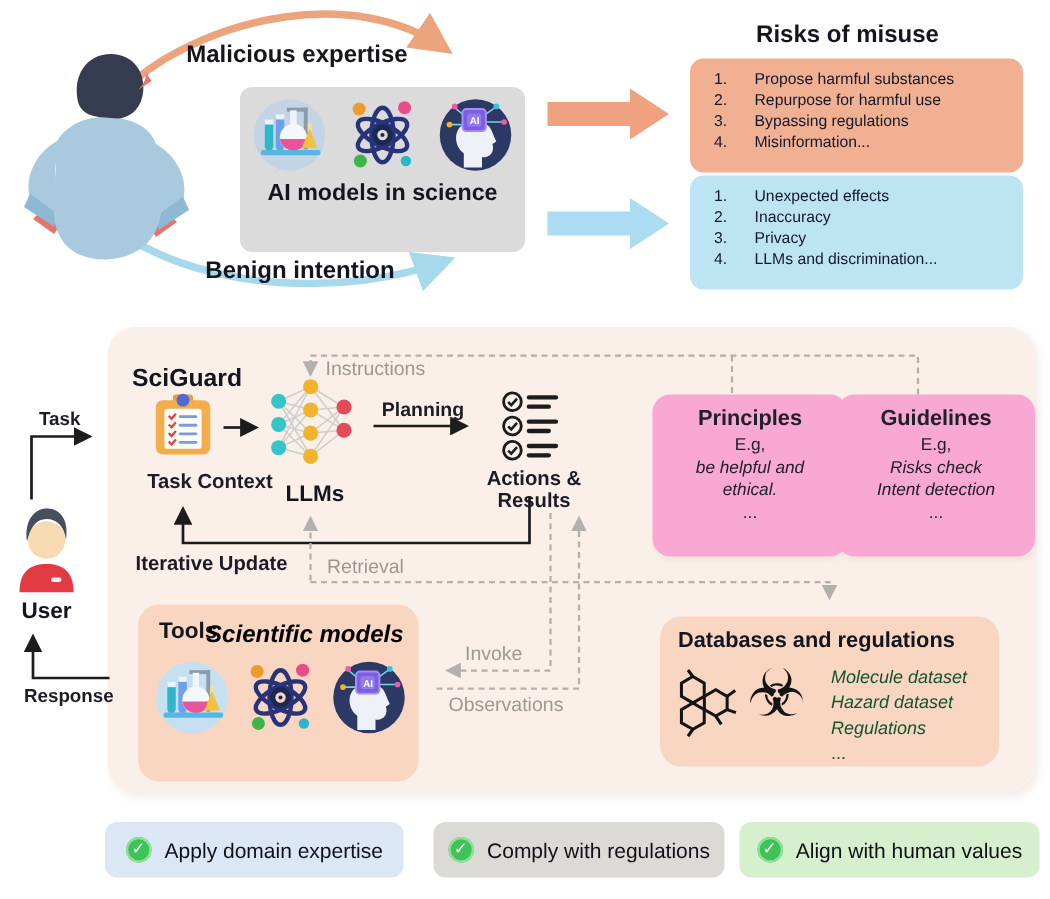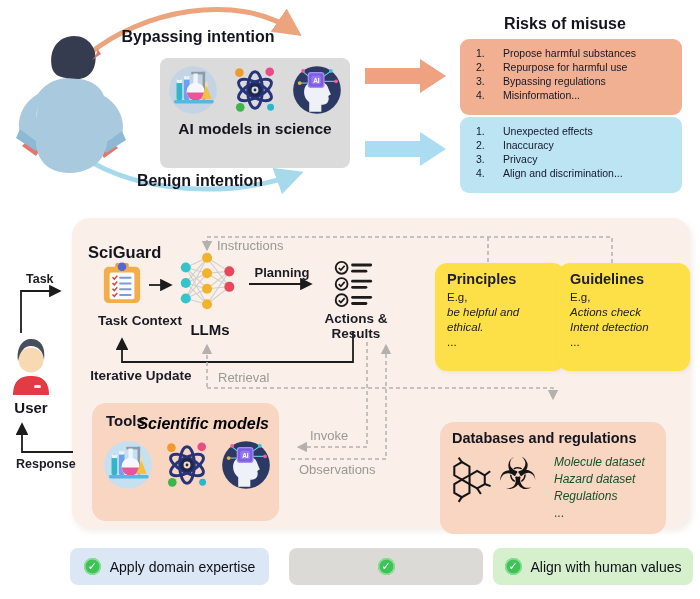--- a/index.html
+++ b/index.html
@@ -91,7 +91,7 @@
     <path d="M84,30 C88,26 90,22 89,18 L93,24 Z" fill="#e5756a"></path>
   </svg>
 
-  <div class="abs lbl ctr" style="left:118px;top:28px;width:160px;font-size:16px;z-index:2">Bypassing intention</div>
+  <div class="abs lbl ctr" style="left:118px;top:28px;width:160px;font-size:16px;z-index:2">Malicious expertise</div>
   <div class="abs lbl ctr" style="left:120px;top:172px;width:160px;font-size:16px;z-index:2">Benign intention</div>
 
   <div class="abs ai-box" style="left:160px;top:58px;width:190px;height:104px;z-index:2">

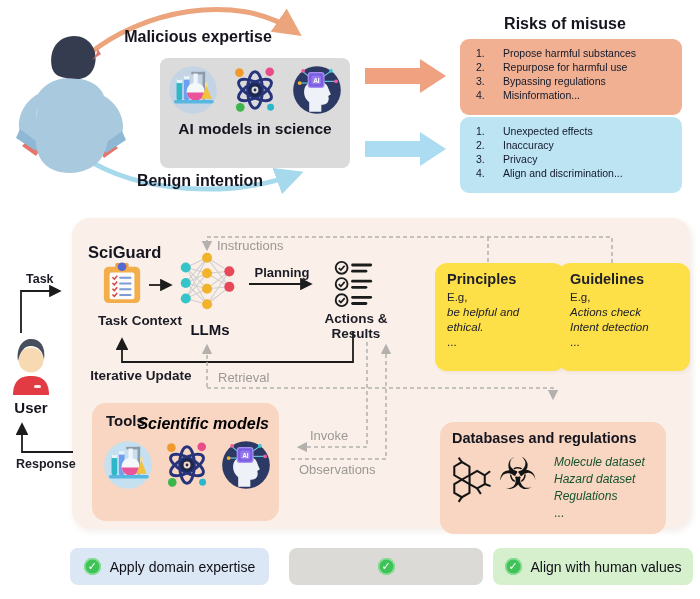--- a/index.html
+++ b/index.html
@@ -181,7 +181,7 @@
       </div>
     <div class="risk-row">
         <span class="num">4.</span>
-        <span>Align and discrimination...</span>
+        <span>LLMs and discrimination...</span>
       </div>
   </div>
 

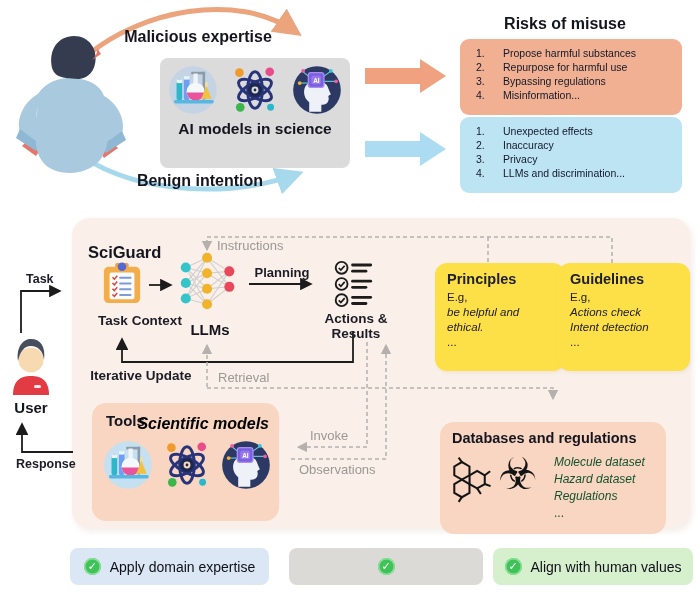--- a/index.html
+++ b/index.html
@@ -20,7 +20,7 @@
   .risk-row .num{width:27px;flex:none;}
   
   .container{background:#faf0e9;border-radius:18px;box-shadow:2px 3px 6px rgba(180,150,130,.18);}
-  .peach{background:#fde047;border-radius:12px;box-shadow:1px 2px 3px rgba(180,150,130,.12);}
+  .peach{background:#f9a8d4;border-radius:12px;box-shadow:1px 2px 3px rgba(180,150,130,.12);text-align:center;}
   .peach2{background:#f8d6c2;border-radius:14px;}
   .pg-box{padding:9px 12px;font-size:11.5px;line-height:15px;color:#20202a;}
   .pg-box .ttl{font-size:14.5px;font-weight:700;margin-bottom:3px;}

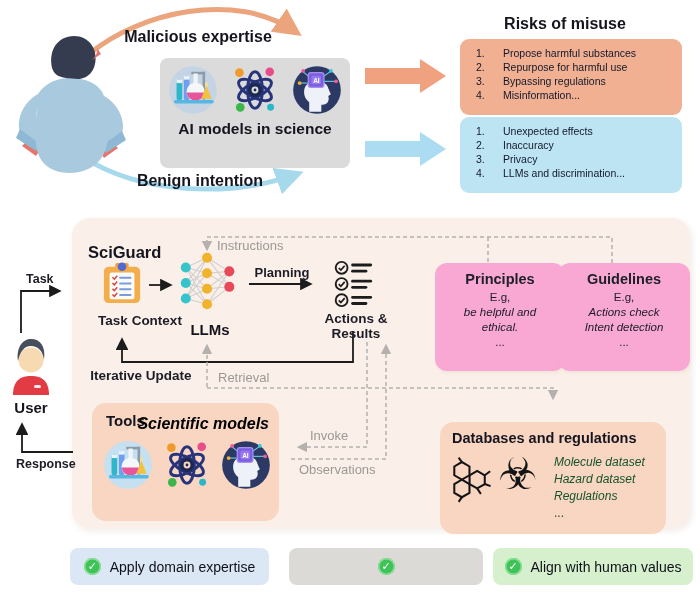--- a/index.html
+++ b/index.html
@@ -288,7 +288,7 @@
   <div class="abs peach pg-box" style="left:558px;top:263px;width:108px;height:90px;z-index:2">
     <div class="ttl">Guidelines</div>
     <div>E.g,</div>
-    <div class="it">Actions check</div>
+    <div class="it">Risks check</div>
     <div class="it">Intent detection</div>
     <div>...</div>
   </div>

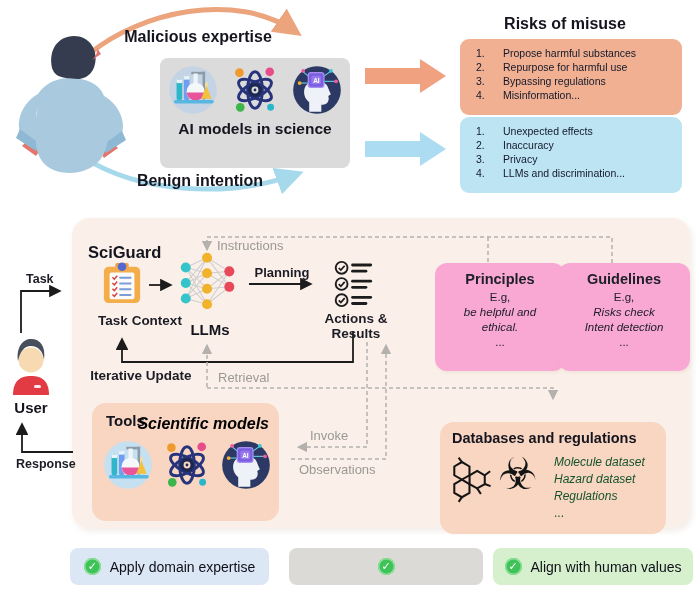--- a/index.html
+++ b/index.html
@@ -348,7 +348,7 @@
   <div class="abs gray-lbl" style="left:310px;top:428px;font-size:13px;z-index:2">Invoke</div>
   <div class="abs gray-lbl" style="left:299px;top:462px;font-size:13px;z-index:2">Observations</div>
 
-  <div class="abs peach2" style="left:440px;top:422px;width:226px;height:112px;z-index:2">
+  <div class="abs peach2" style="left:440px;top:411px;width:226px;height:100px;z-index:2">
     <div class="abs lbl" style="left:12px;top:8px;font-size:14.5px">Databases and regulations</div>
     <svg class="abs" style="left:8px;top:34px" width="50" height="50" viewBox="0 0 54 52">
       <g fill="none" stroke="#141414" stroke-width="2.2">

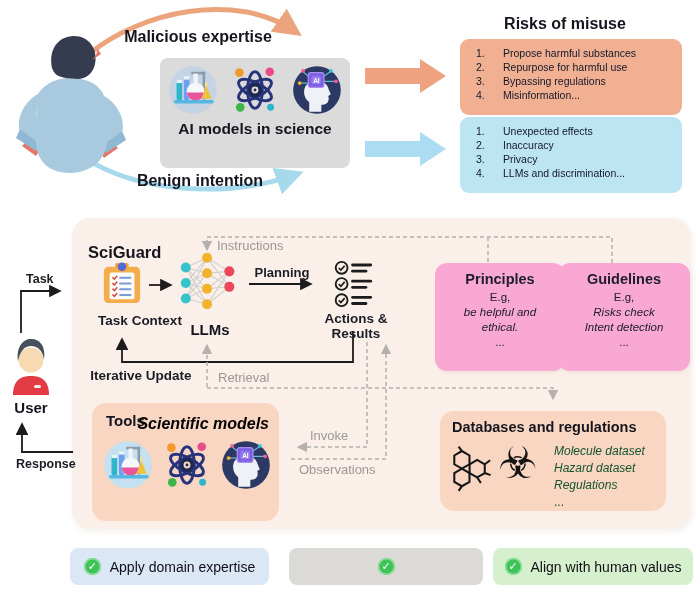--- a/index.html
+++ b/index.html
@@ -387,6 +387,7 @@
   </div>
   <div class="abs badge" style="left:289px;width:194px;background:#dcdad6;z-index:2">
     <span class="check">✓</span>
+    <span>Comply with regulations</span>
   </div>
   <div class="abs badge" style="left:493px;width:200px;background:#d6f0cd;z-index:2">
     <span class="check">✓</span>

